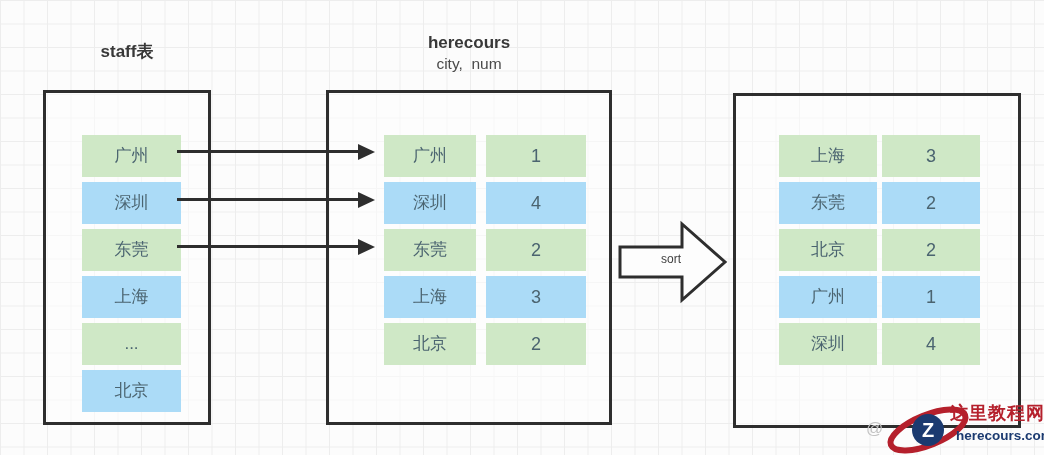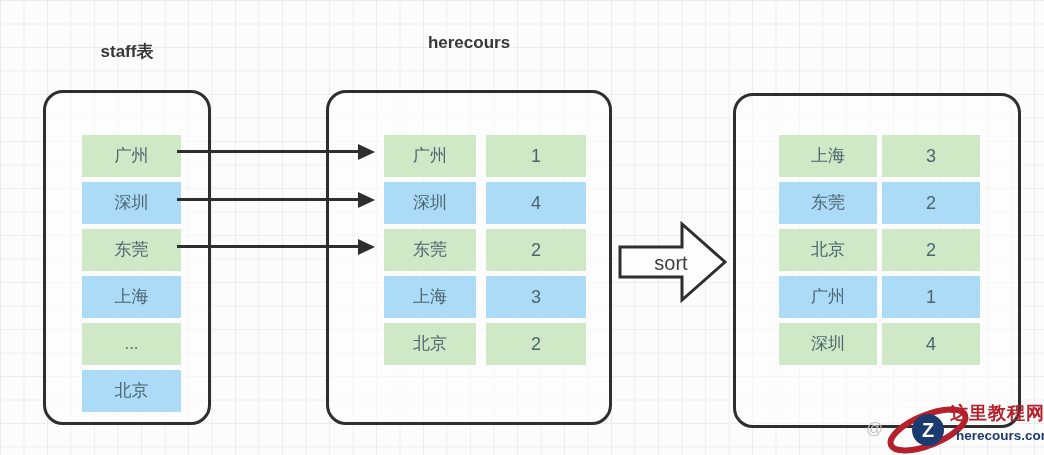--- a/index.html
+++ b/index.html
@@ -75,6 +75,7 @@
 
   <div class="panel-title" id="staff-title">staff表</div>
   <div class="panel-title" id="temp-title">herecours</div>
+  <div id="temp-subtitle">city,  num</div>
 
   <div class="panel" id="staff-panel">
     <div class="cell staff-cell c-green" style="top:42px">广州</div>

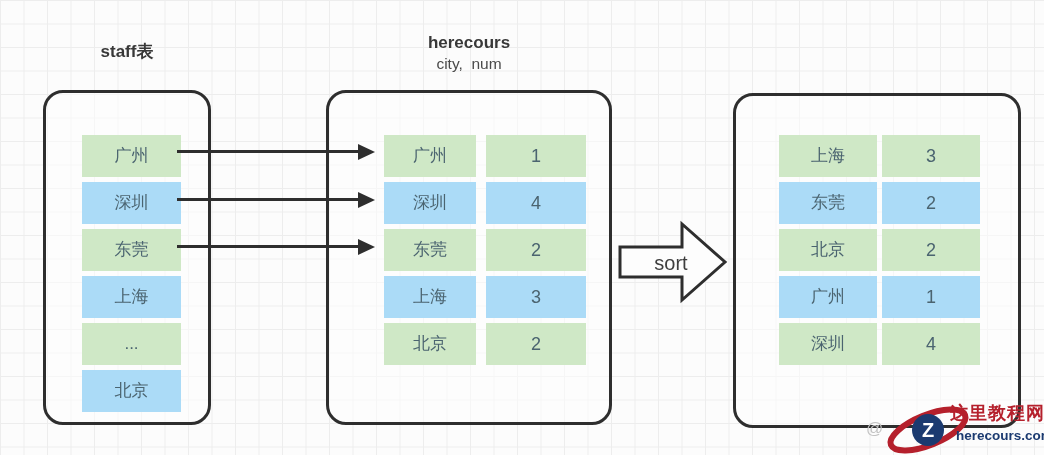--- a/index.html
+++ b/index.html
@@ -14,7 +14,7 @@
     text-decoration:underline;
   }
   .panel{
-    position:absolute;border:3px solid #2e2e2e;border-radius:20px;
+    position:absolute;border:3px solid #2e2e2e;border-radius:0;
     background:rgba(253,253,253,0.55);box-sizing:border-box;
   }
   #staff-panel{left:43px;top:90px;width:168px;height:335px;}

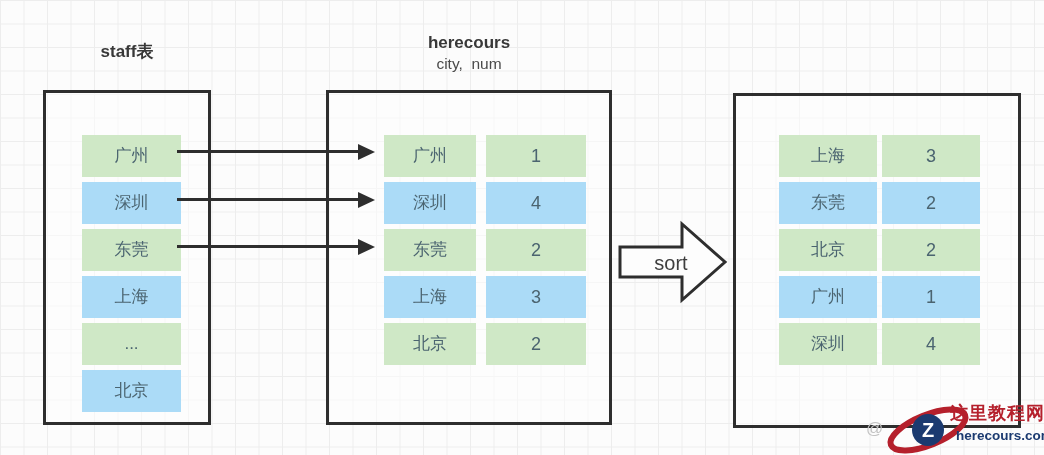--- a/index.html
+++ b/index.html
@@ -54,7 +54,7 @@
   #sort-arrow-svg{position:absolute;left:612px;top:215px;}
   #sort-label{
     position:absolute;left:638px;top:252px;width:66px;text-align:center;
-    font-size:20px;color:#3e3e3e;
+    font-size:12px;color:#3e3e3e;
   }
   
   #author-handle{position:absolute;left:866px;top:419px;font-size:17px;color:#c3c3c3;}

